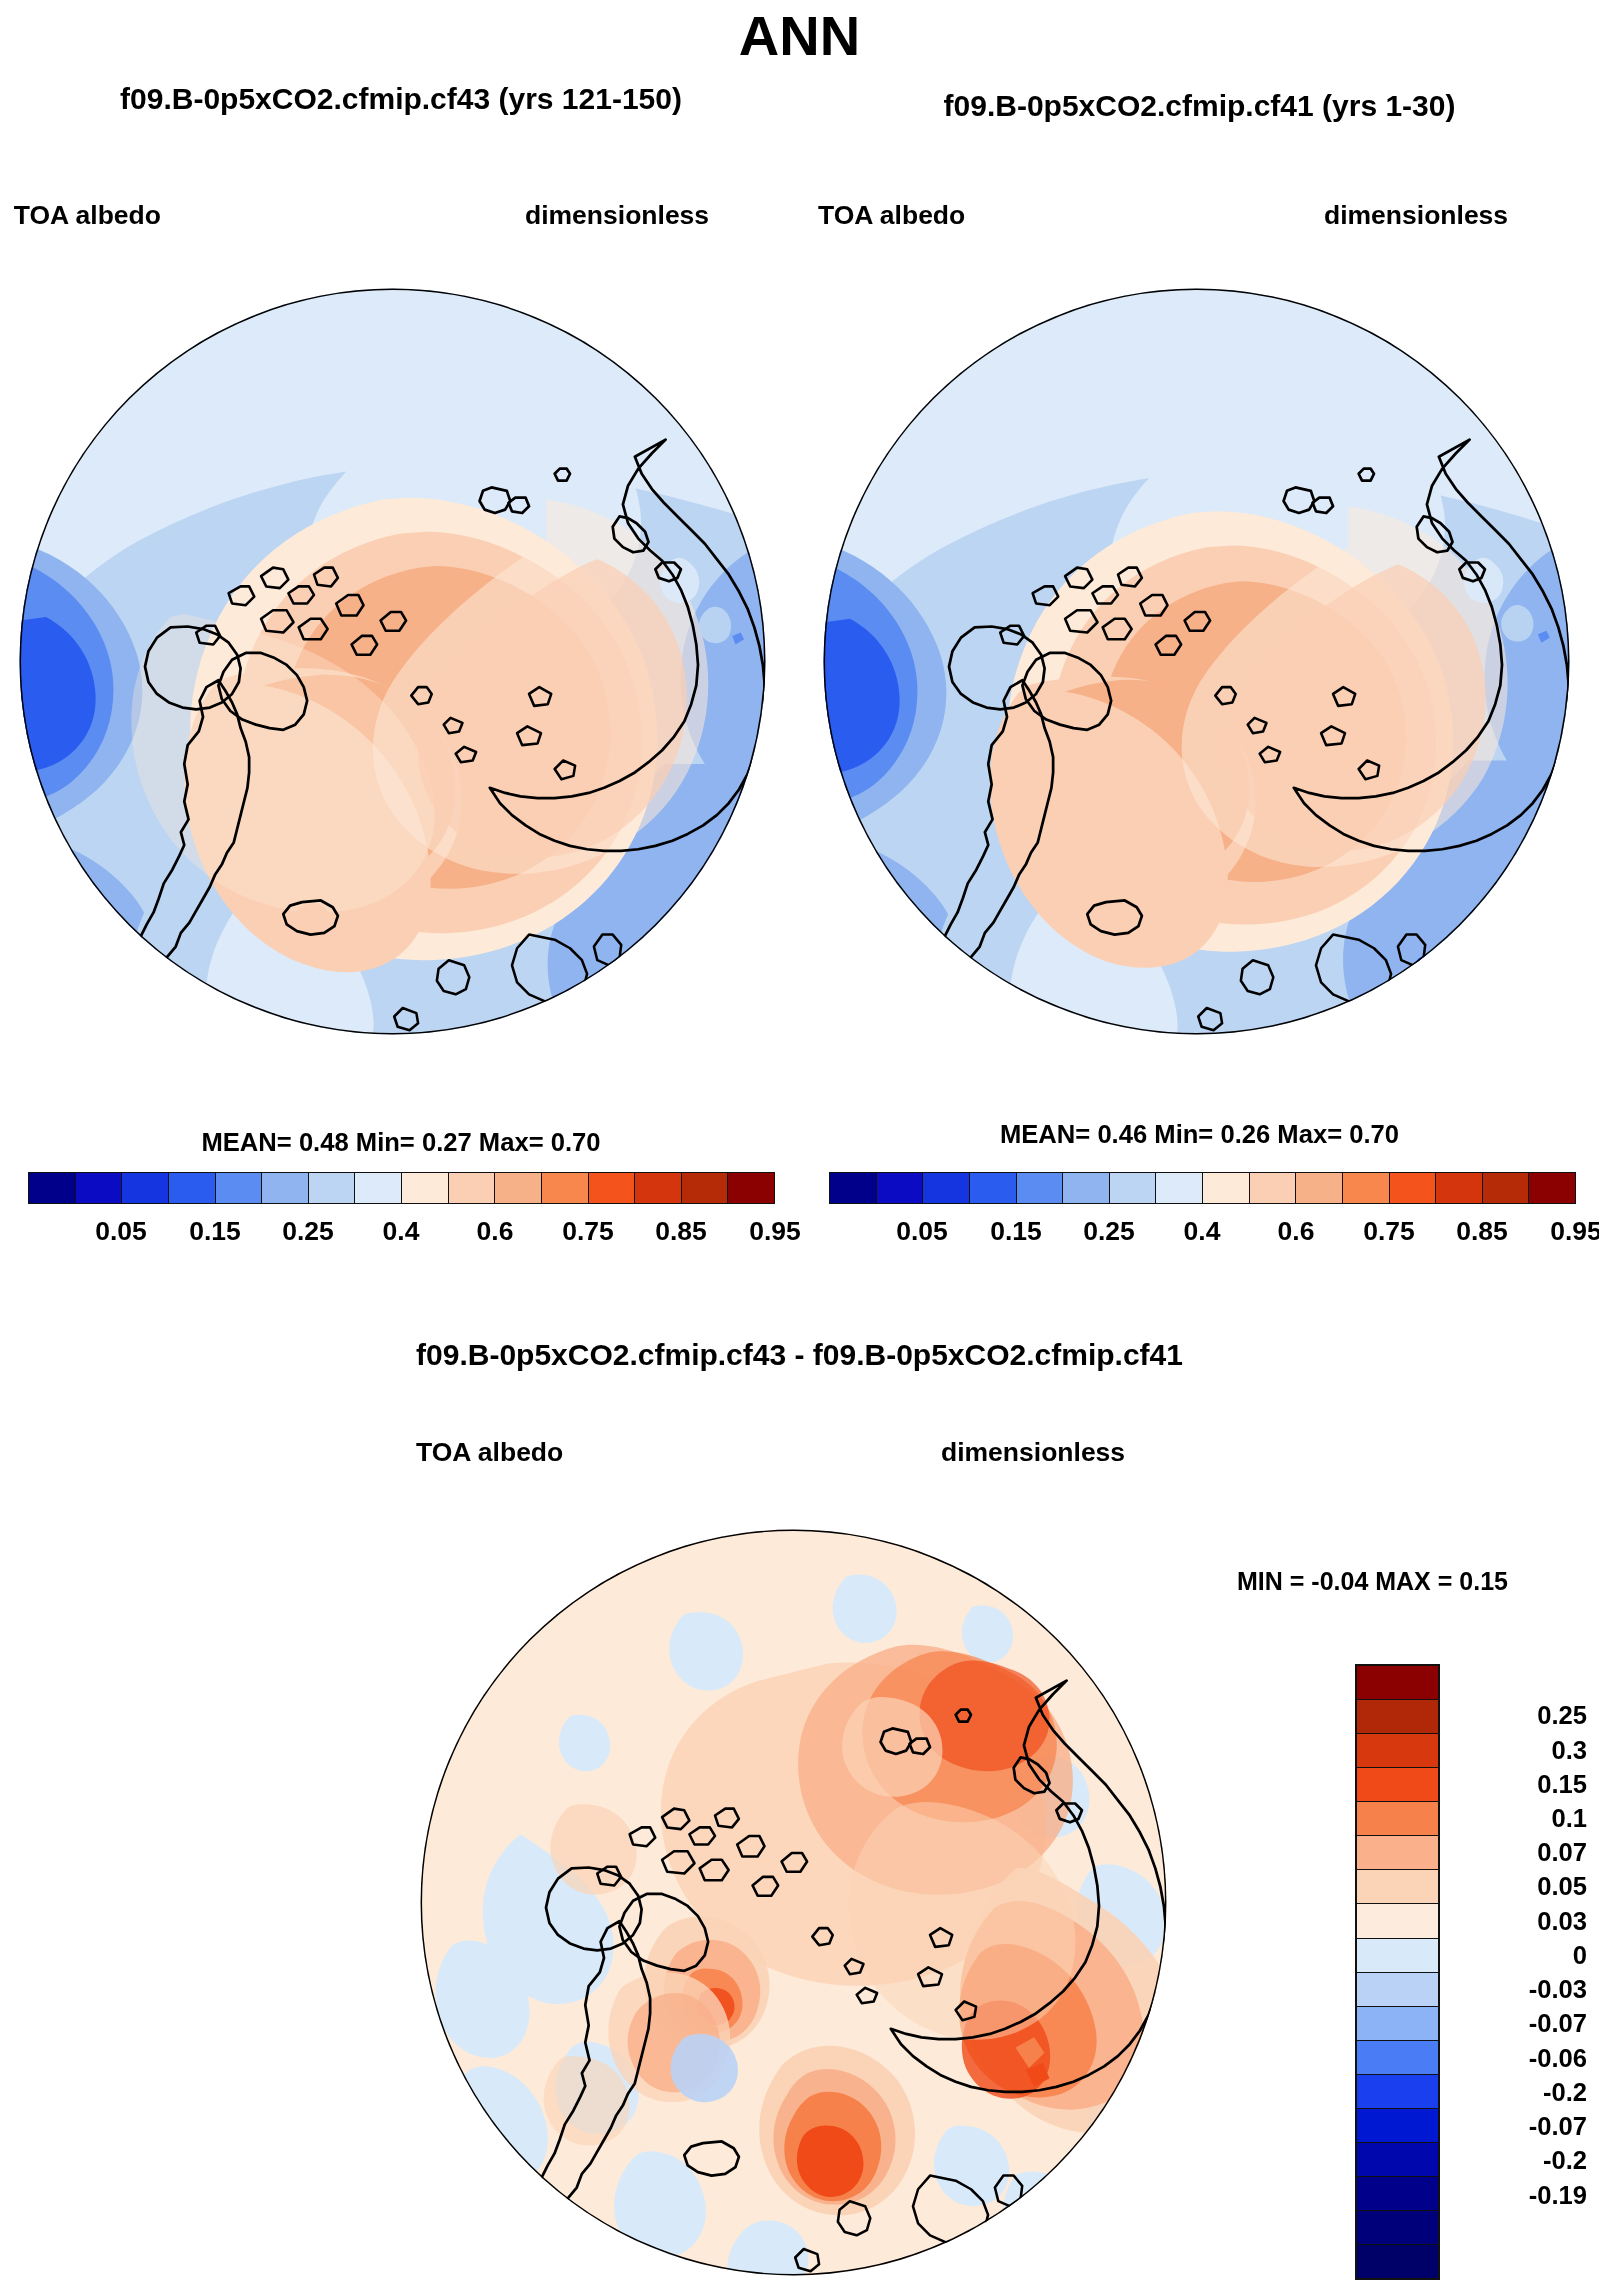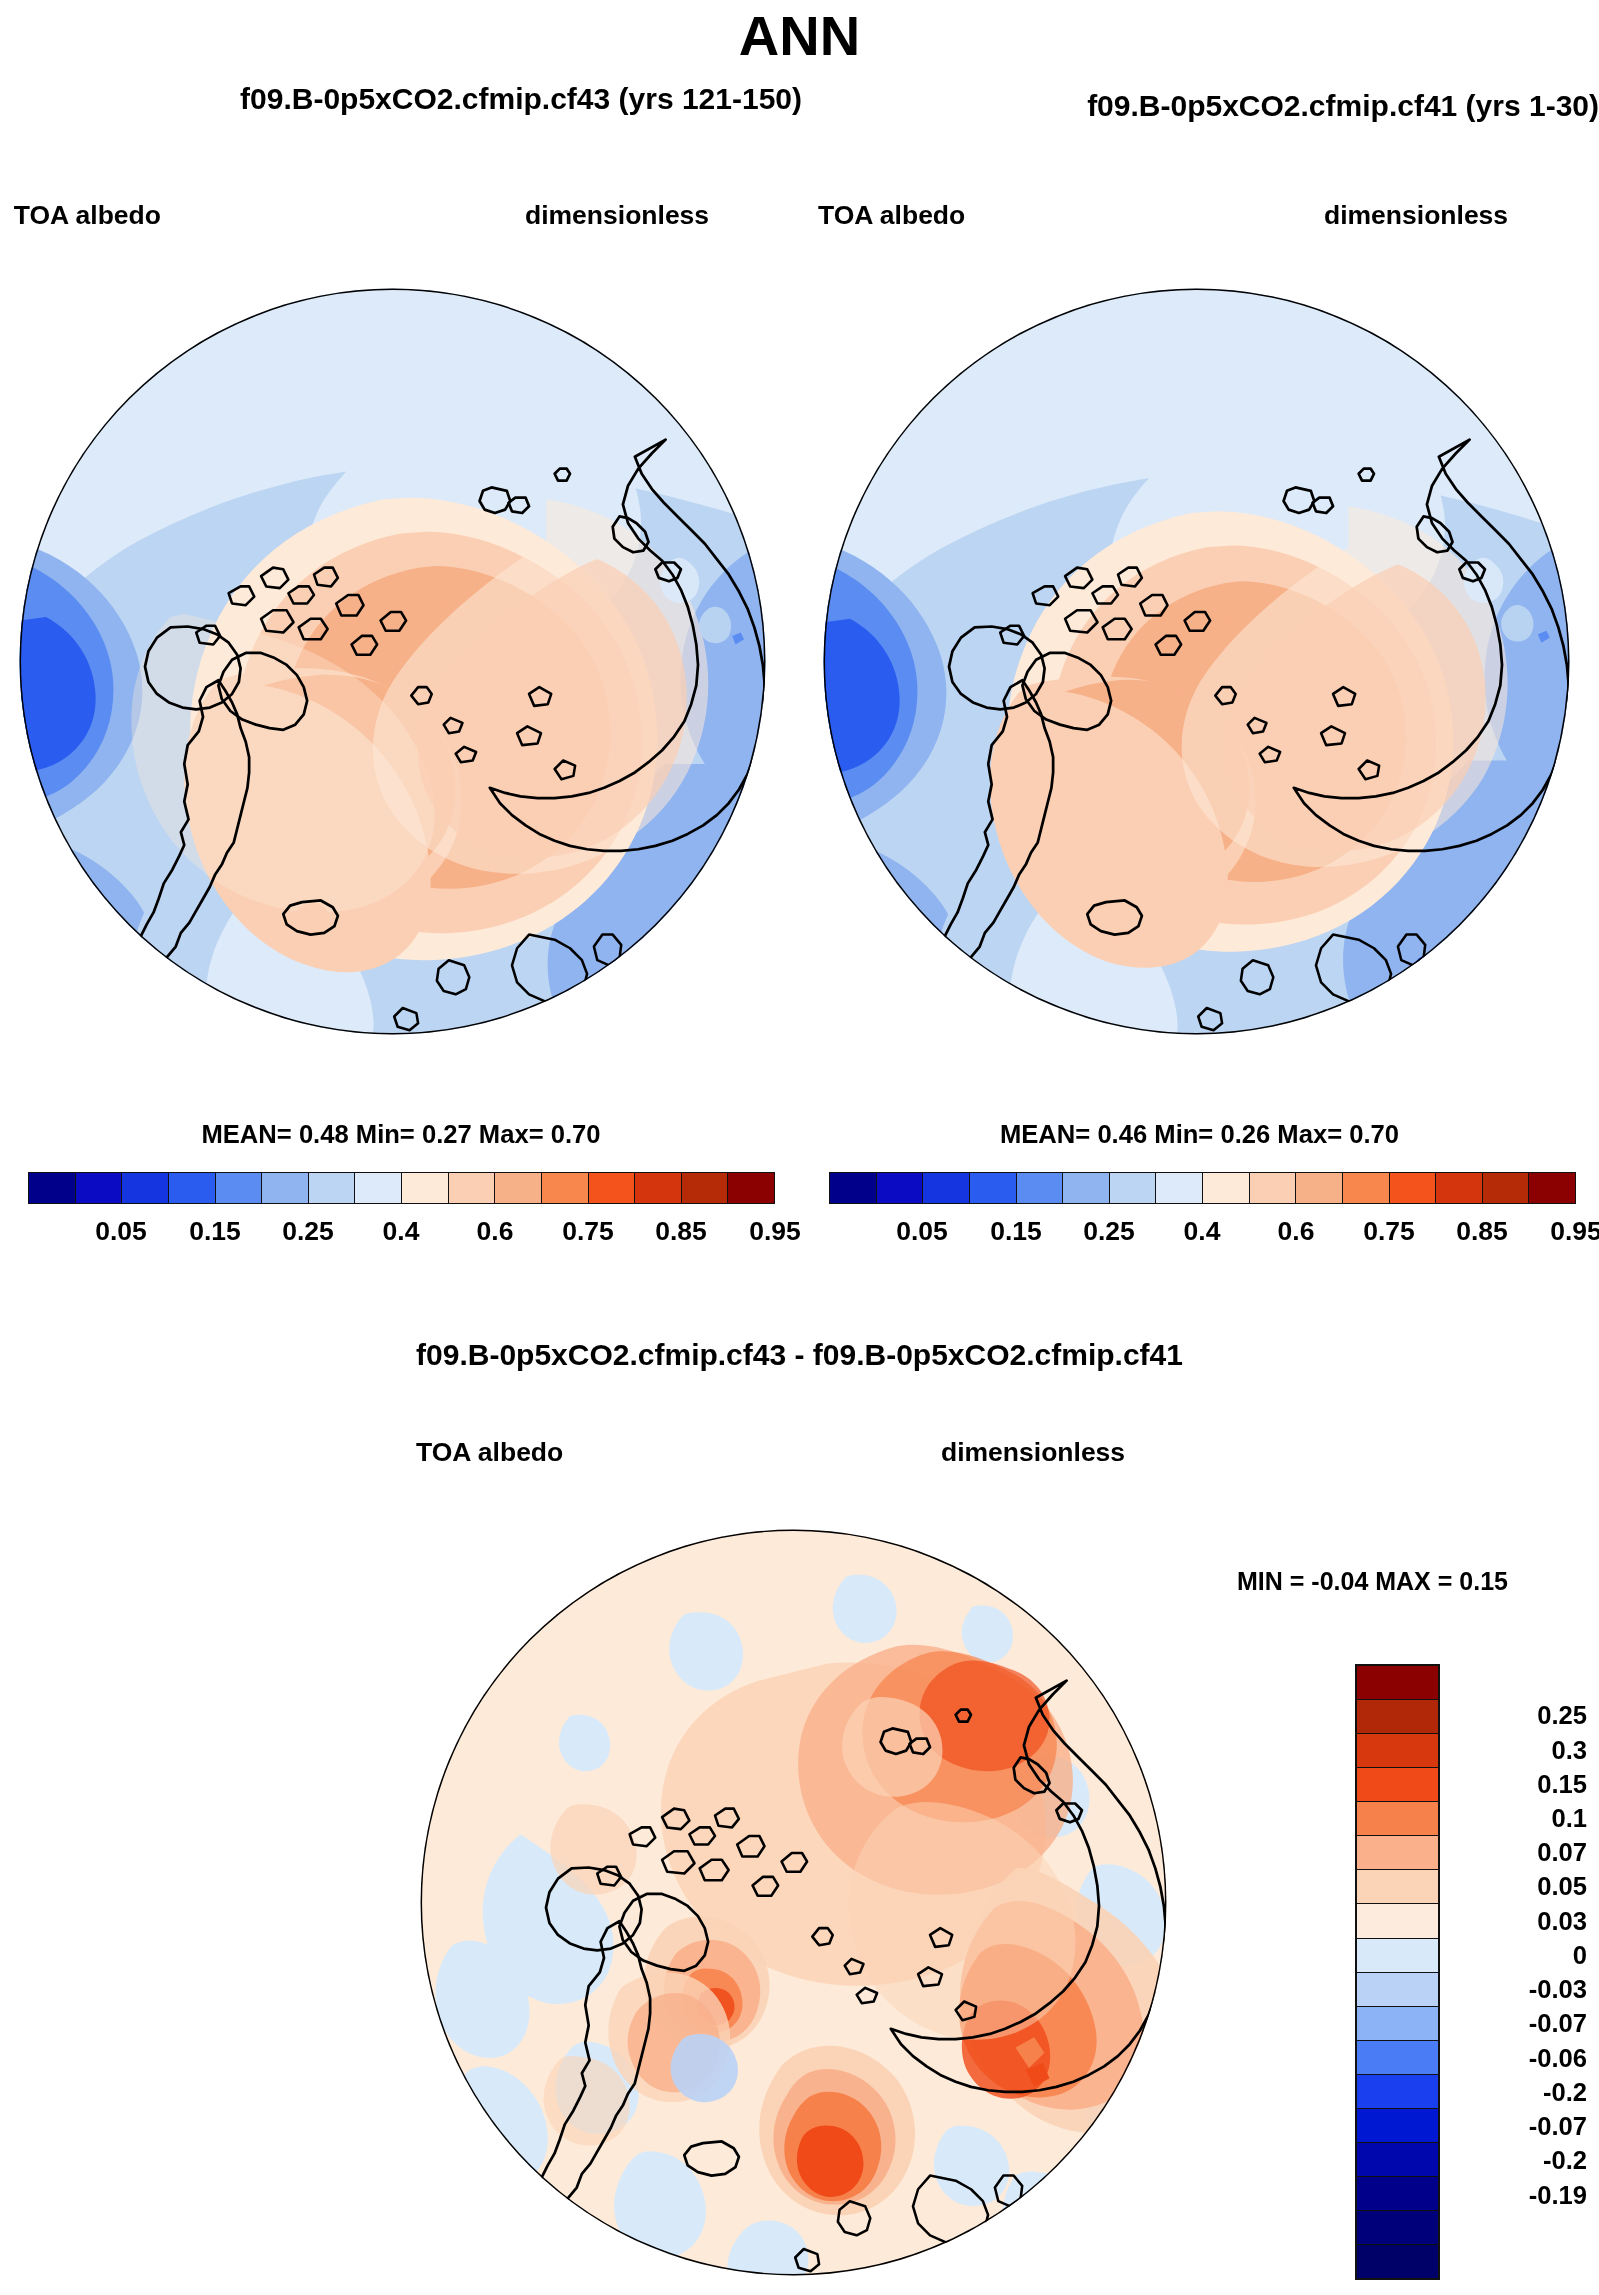--- a/index.html
+++ b/index.html
@@ -14,7 +14,7 @@
     font-size:56px;font-weight:bold;letter-spacing:0px;
   }
   .panel-title{
-    top:82px;font-size:30px;font-weight:bold;text-align:right;
+    top:82px;font-size:30px;font-weight:bold;text-align:center;
   }
   #panel-title-left{left:0px;width:802px;}
   #panel-title-right{left:800px;width:799px;margin-top:7px;}

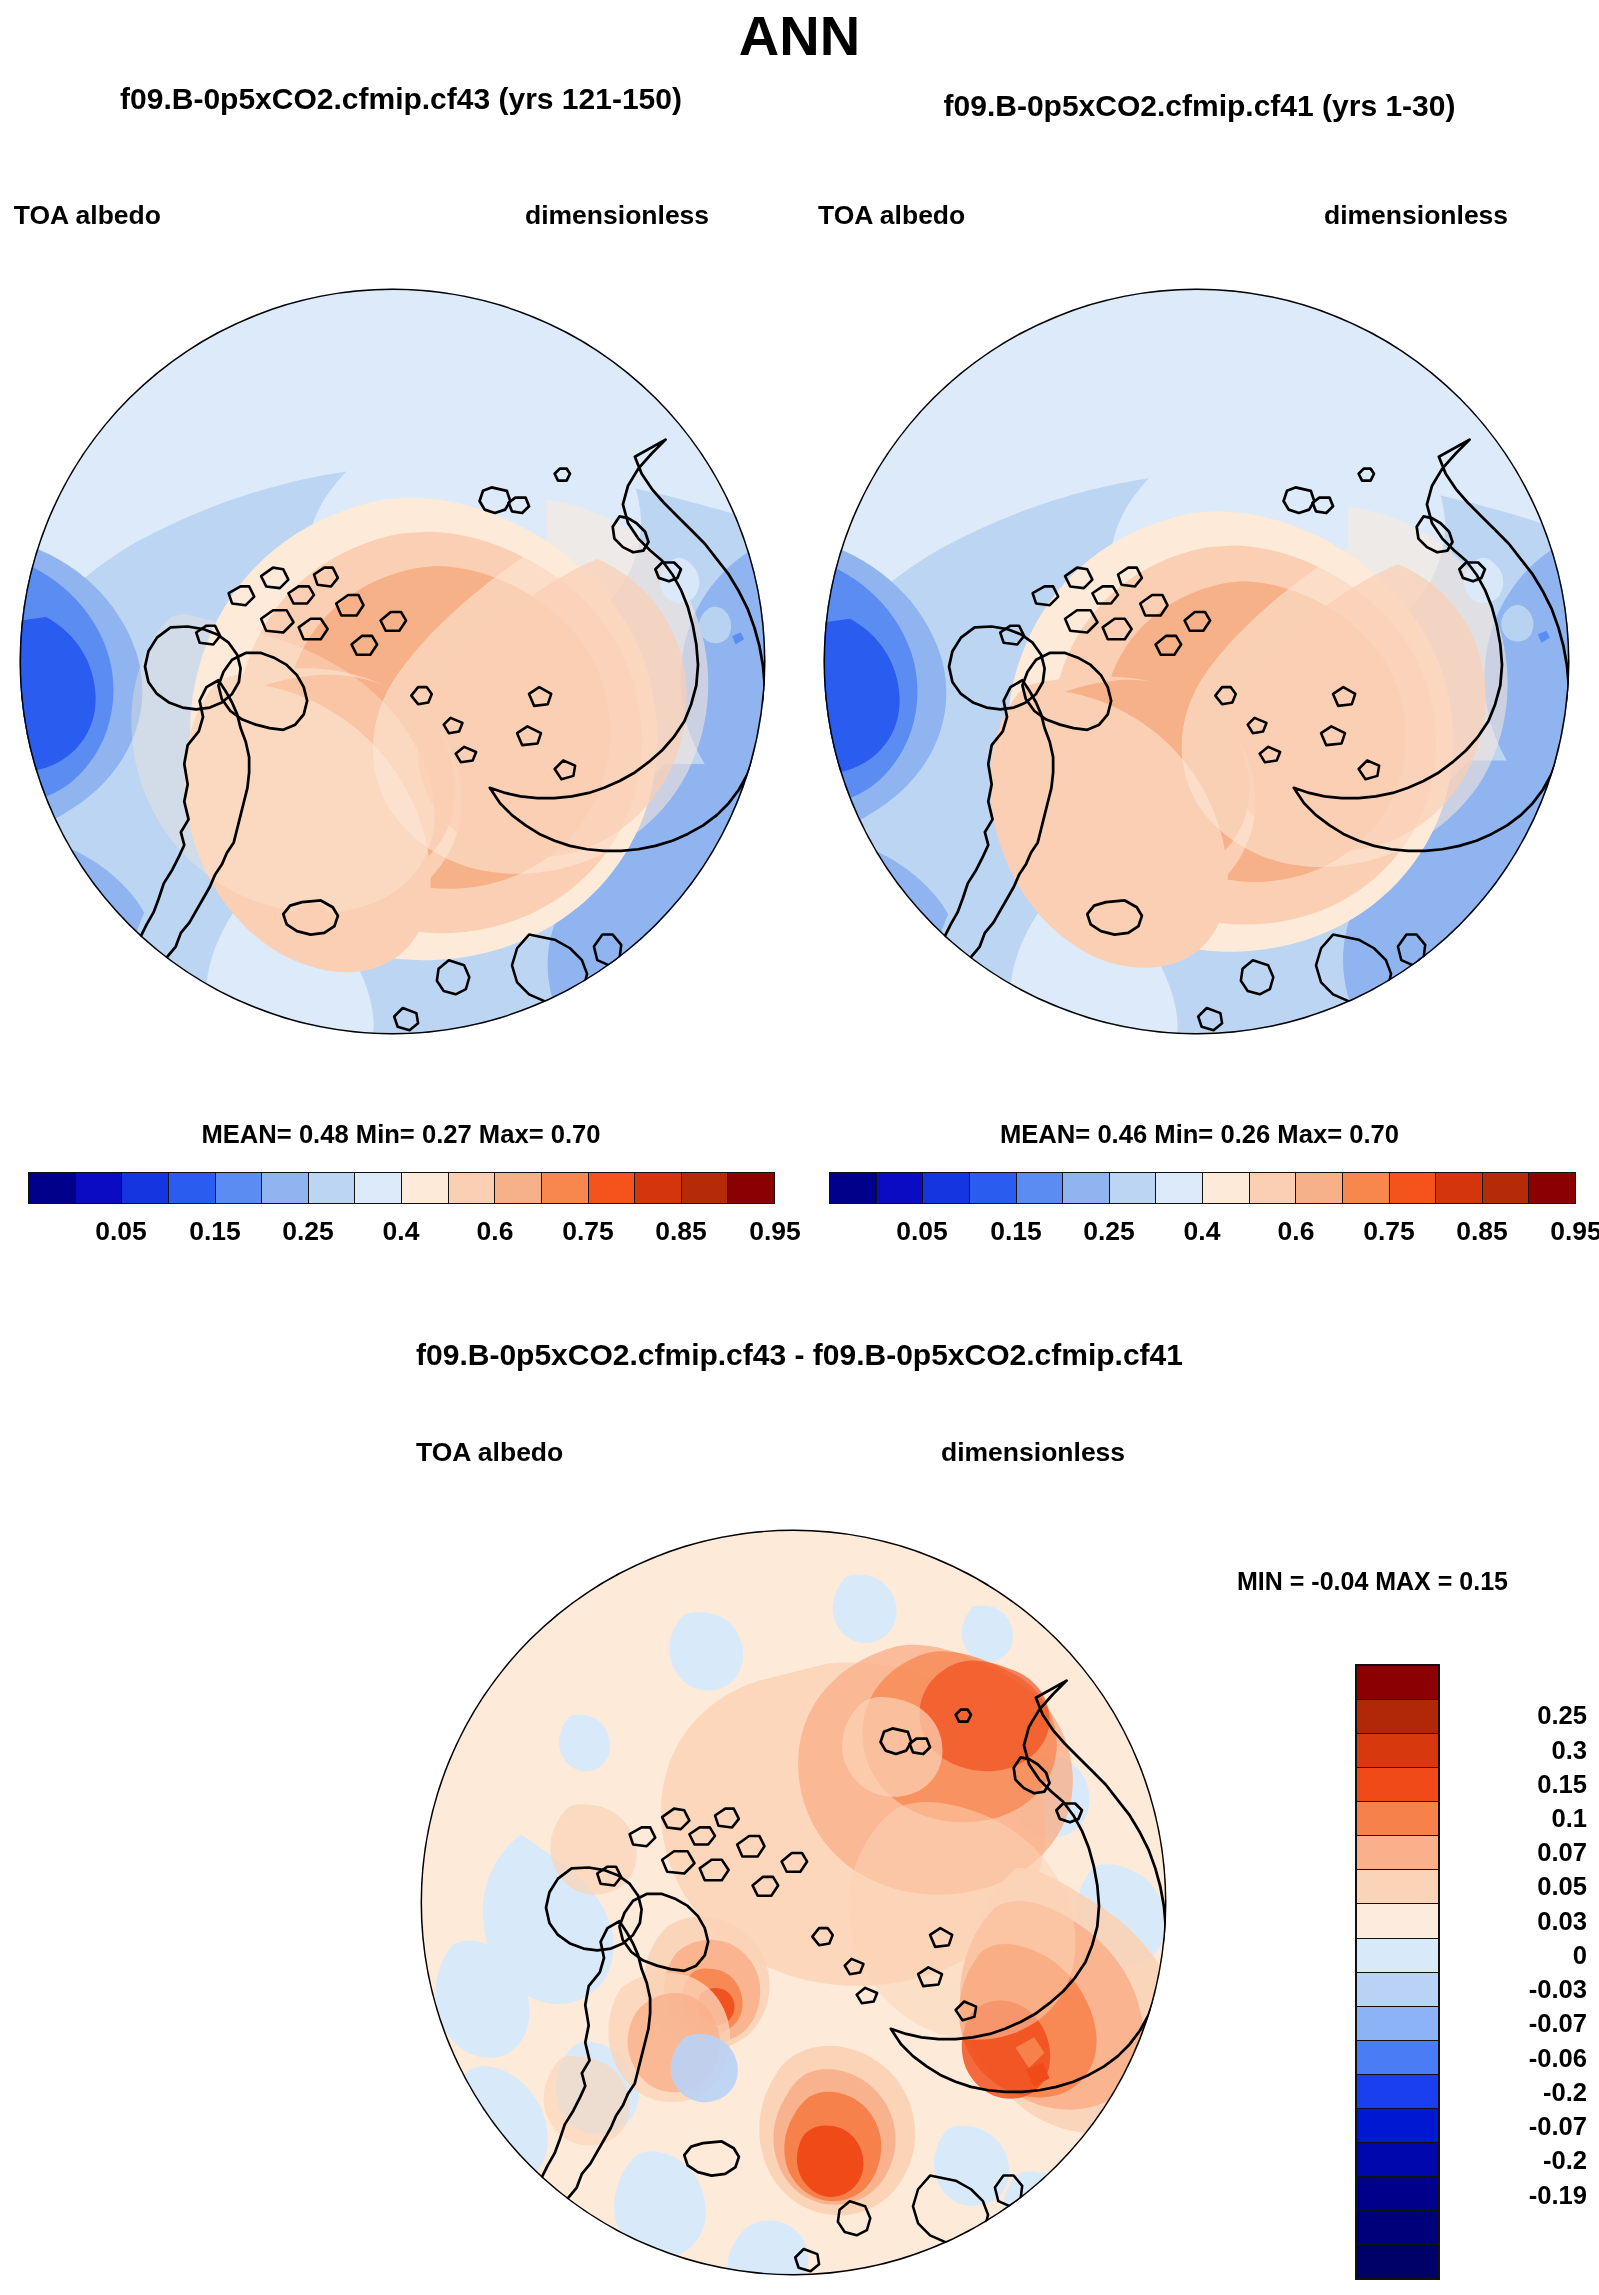--- a/index.html
+++ b/index.html
@@ -24,7 +24,7 @@
   #var-right{left:818px;}
   #units-right{left:1324px;}
   .stats{font-size:25.6px;font-weight:bold;text-align:center;top:1120px;}
-  #stats-left{left:0px;width:802px;}
+  #stats-left{left:0px;width:802px;margin-top:8px;}
   #stats-right{left:800px;width:799px;}
   .cbar-h{
     top:1172px;height:32px;border:1.7px solid #111;

